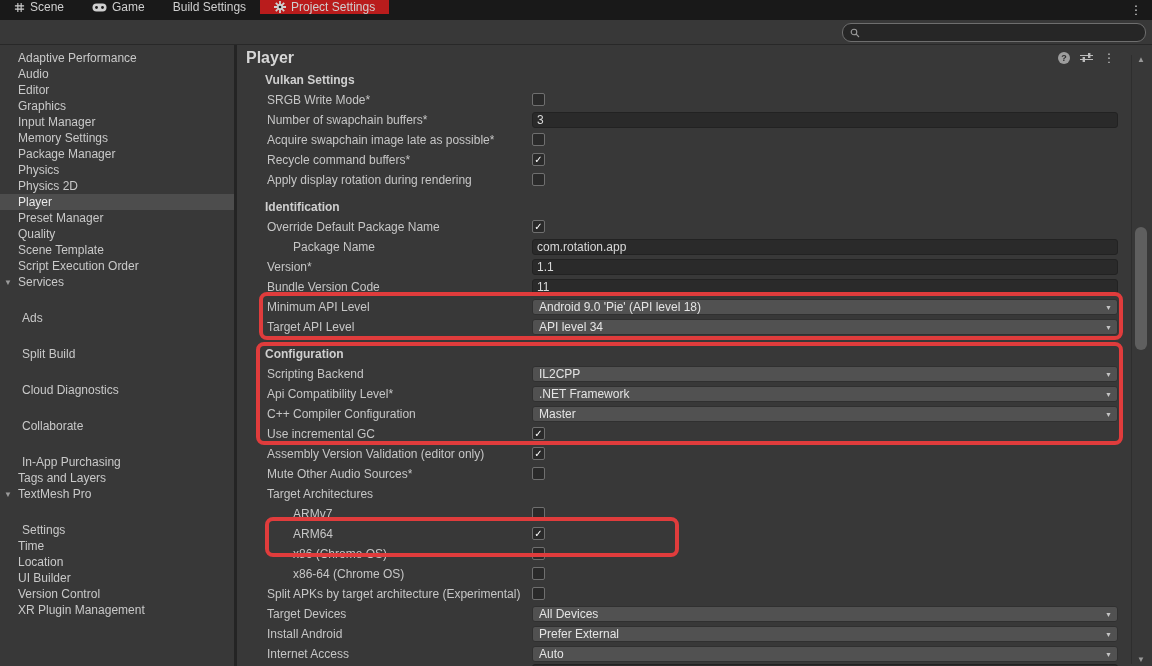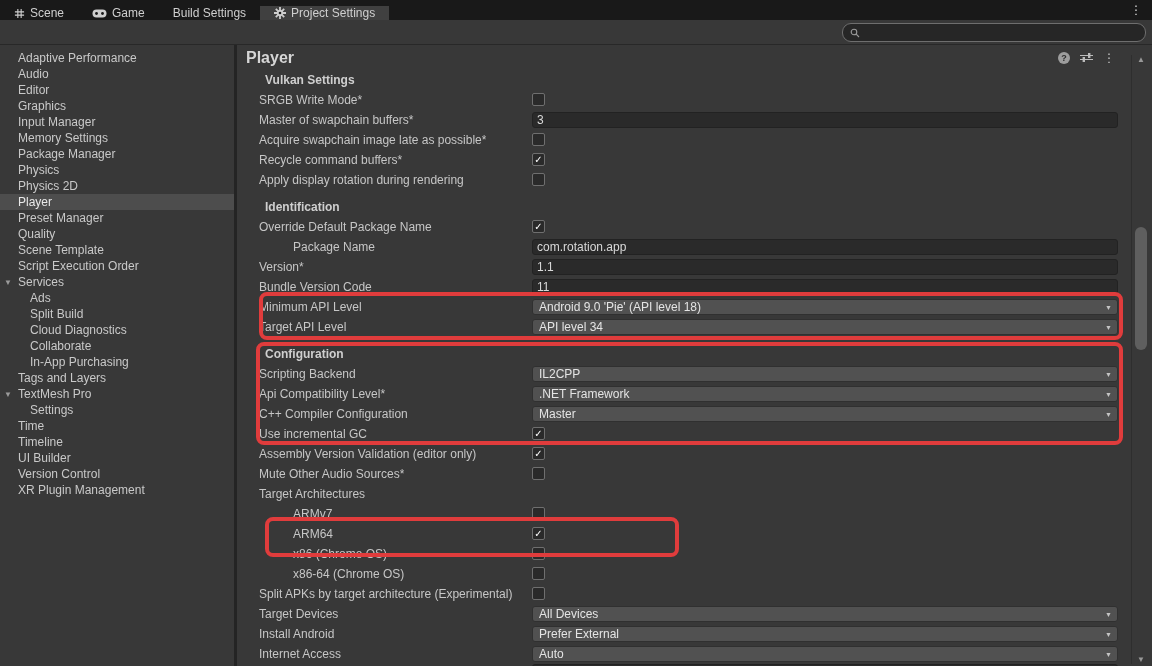--- a/index.html
+++ b/index.html
@@ -10,7 +10,7 @@
   }
   
   .tabbar{height:20px;background:#191919;display:flex;align-items:stretch;position:relative;}
-  .tabs{display:flex;align-items:flex-end;}
+  .tabs{display:flex;align-items:flex-start;}
   .tab{display:flex;align-items:center;gap:5px;padding:0 14px;font-size:12px;color:#cfcfcf;cursor:default;white-space:nowrap;}
   .tab.active{background:#404040;}
   .t-icon{display:flex;align-items:center;}

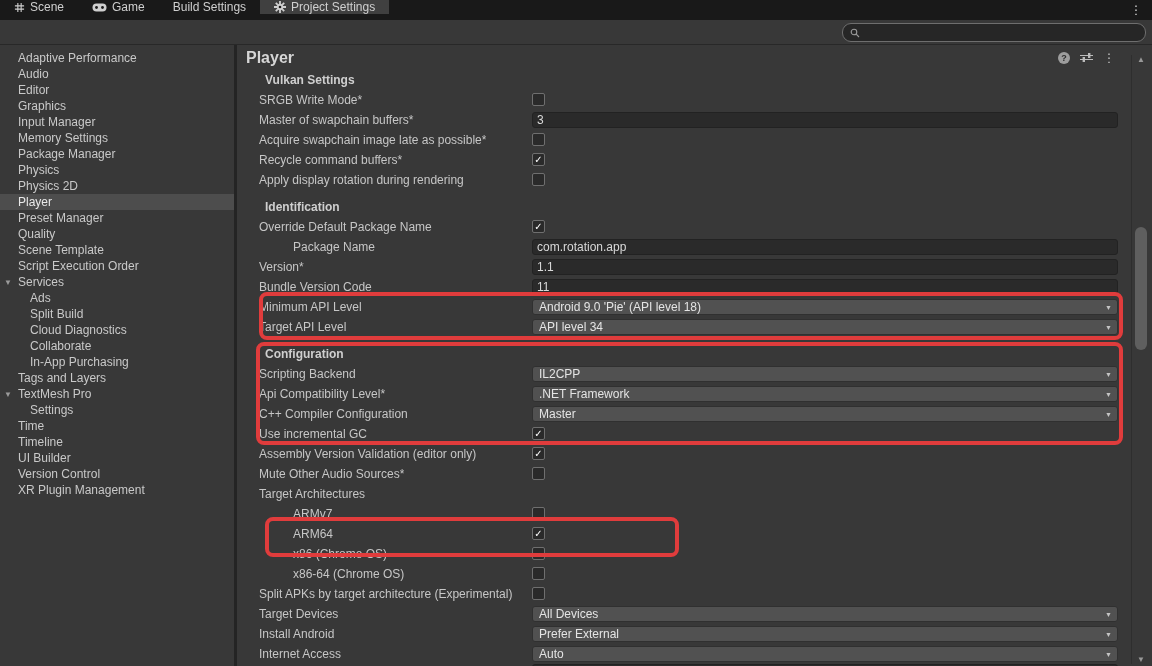--- a/index.html
+++ b/index.html
@@ -12,7 +12,7 @@
   .tabbar{height:20px;background:#191919;display:flex;align-items:stretch;position:relative;}
   .tabs{display:flex;align-items:flex-start;}
   .tab{display:flex;align-items:center;gap:5px;padding:0 14px;font-size:12px;color:#cfcfcf;cursor:default;white-space:nowrap;}
-  .tab.active{background:#404040;}
+  .tab.active{background:#b91c1c;}
   .t-icon{display:flex;align-items:center;}
   .tabbar-menu{position:absolute;right:10px;top:2px;color:#dedede;font-size:12px;line-height:16px;}
   

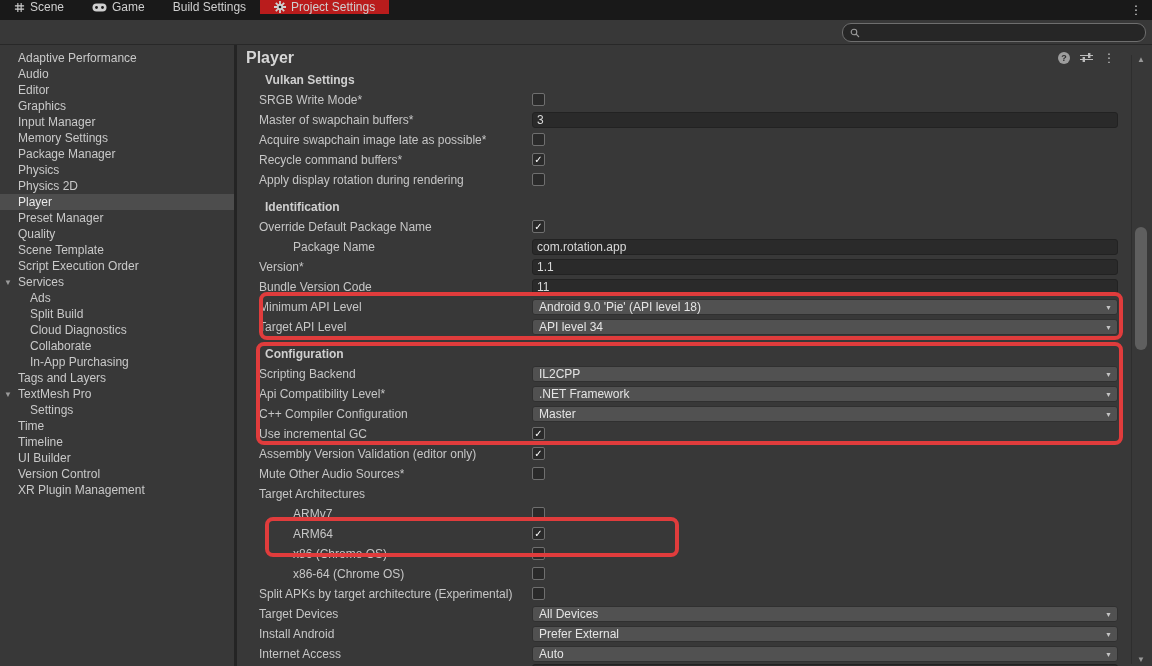--- a/index.html
+++ b/index.html
@@ -41,7 +41,7 @@
   .row-label{position:absolute;top:3px;font-size:12px;white-space:nowrap;overflow:hidden;color:#c6c6c6;text-align:right;}
   .row-header .row-label{color:#cfcfcf;}
   .i0{left:28px;}
-  .i1{left:22px;max-width:253px;}
+  .i1{left:30px;max-width:253px;}
   .i2{left:56px;max-width:235px;}
   .control{position:absolute;left:295px;top:2px;height:16px;width:586px;box-sizing:border-box;}
   .text-field{background:var(--field,#2a2a2a);border:1px solid #222;border-radius:3px;color:#d9d9d9;font-size:12px;line-height:13px;padding:1px 4px;}

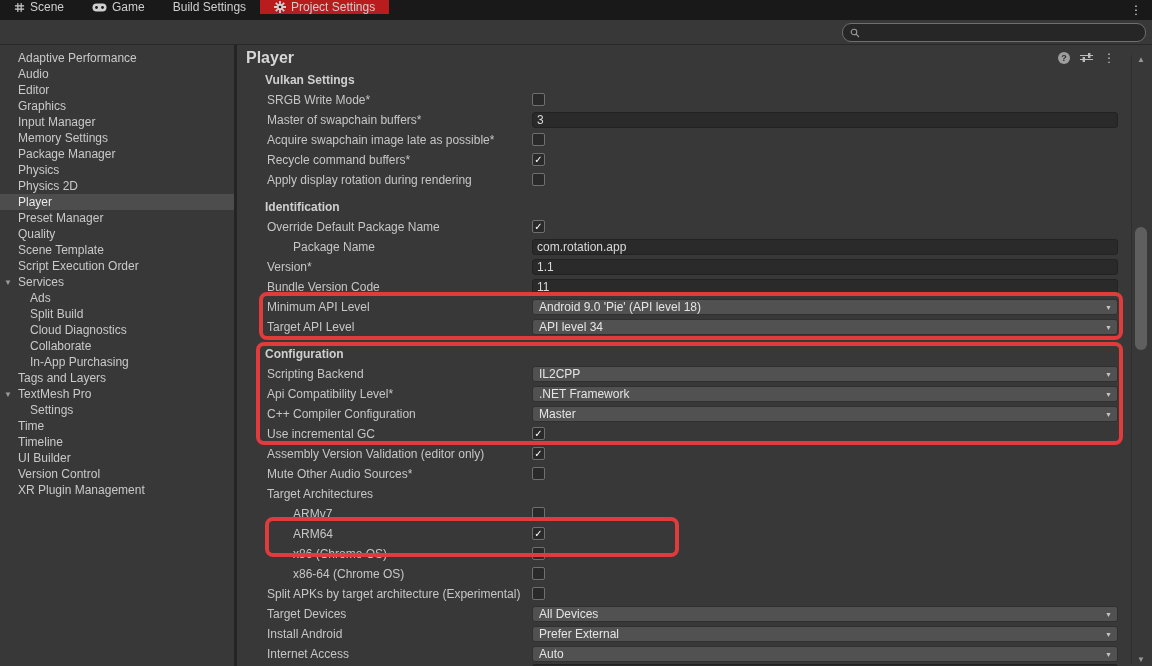--- a/index.html
+++ b/index.html
@@ -170,7 +170,7 @@
           <div class="checkbox"></div>
         </div>
         <div class="row">
-          <span class="row-label i1">Master of swapchain buffers*</span>
+          <span class="row-label i1">Number of swapchain buffers*</span>
           <div class="control text-field">3</div>
         </div>
         <div class="row">

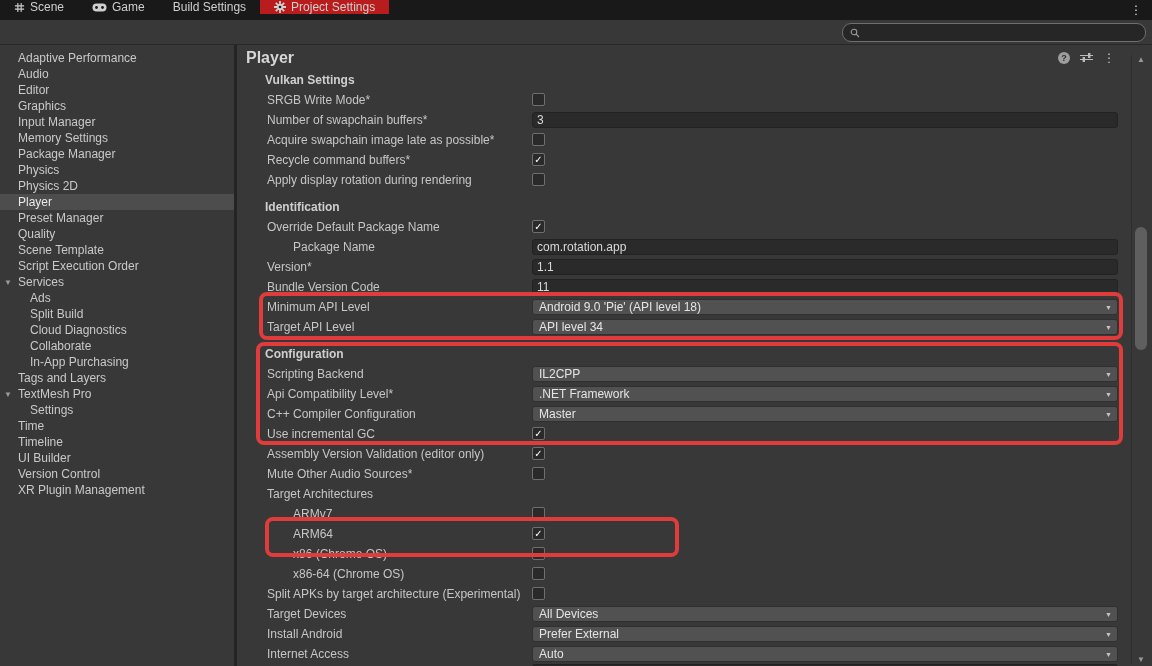--- a/index.html
+++ b/index.html
@@ -23,7 +23,7 @@
   .split{display:flex;height:621px;}
   .sidebar{width:234px;border-right:3px solid #242424;padding-top:5px;box-sizing:content-box;flex:none;}
   .s-item{height:16px;line-height:16px;font-size:12px;color:#c9c9c9;position:relative;padding-left:18px;white-space:nowrap;cursor:default;}
-  .s-item.child{padding-left:30px;}
+  .s-item.child{padding-left:22px;margin-top:20px;}
   .s-item.selected{background:var(--sel,#4d4d4d);color:#e9e9e9;}
   .s-item .tri{position:absolute;left:4px;top:1px;font-size:8px;color:#9a9a9a;}
   

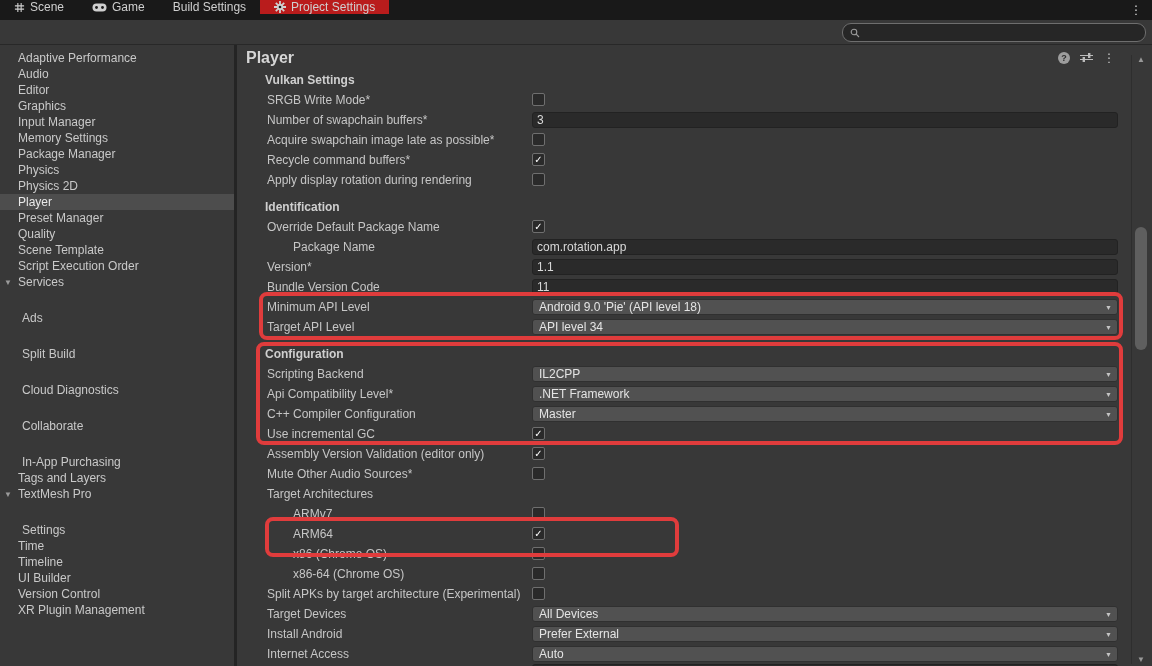--- a/index.html
+++ b/index.html
@@ -141,7 +141,7 @@
       <div class="s-item"><span class="tri">▼</span><span>TextMesh Pro</span></div>
       <div class="s-item child"><span>Settings</span></div>
       <div class="s-item"><span>Time</span></div>
-      <div class="s-item"><span>Timeline</span></div>
+      <div class="s-item"><span>Location</span></div>
       <div class="s-item"><span>UI Builder</span></div>
       <div class="s-item"><span>Version Control</span></div>
       <div class="s-item"><span>XR Plugin Management</span></div>

